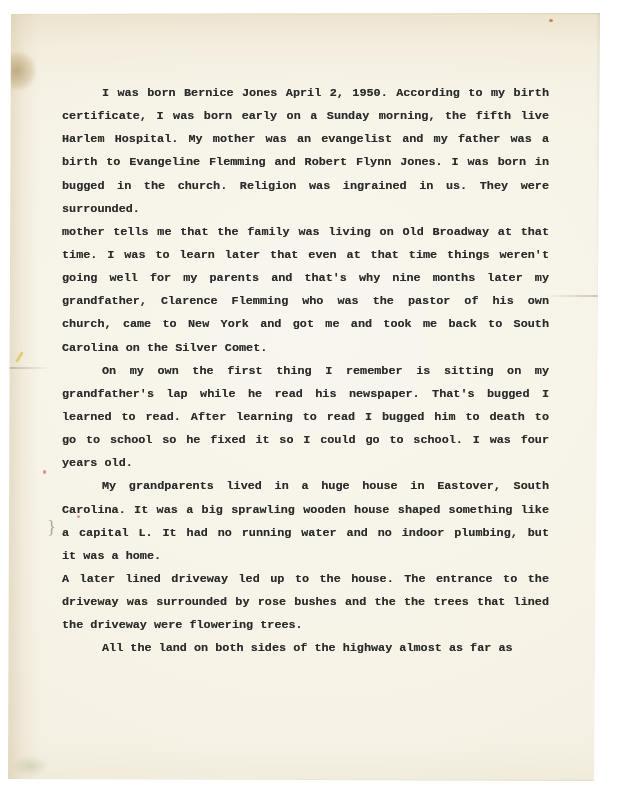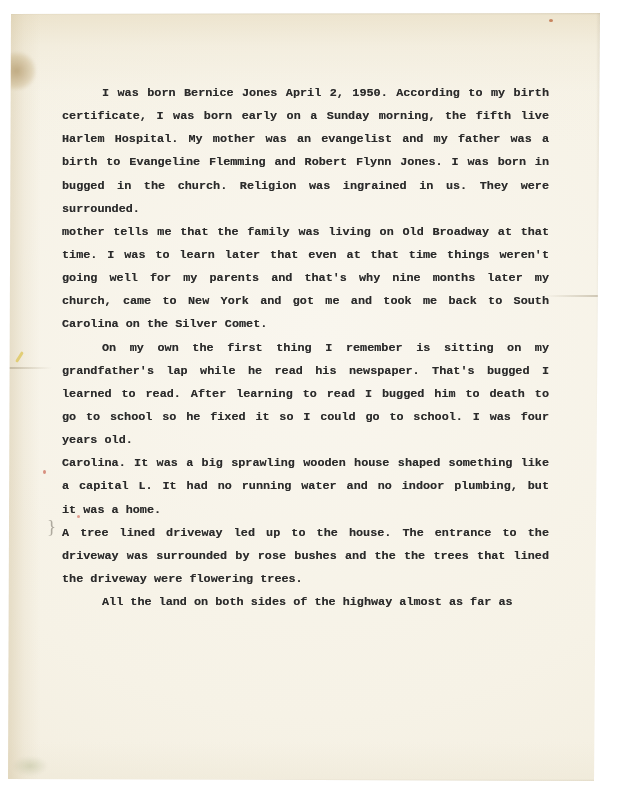--- a/index.html
+++ b/index.html
@@ -89,6 +89,7 @@
         <div class="line">mother tells me that the family was living on Old Broadway at that</div>
         <div class="line">time. I was to learn later that even at that time things weren't</div>
         <div class="line">going well for my parents and that's why nine months later my</div>
+        <div class="line">grandfather, Clarence Flemming who was the pastor of his own</div>
         <div class="line">church, came to New York and got me and took me back to South</div>
         <div class="line last">Carolina on the Silver Comet.</div>
       </div>

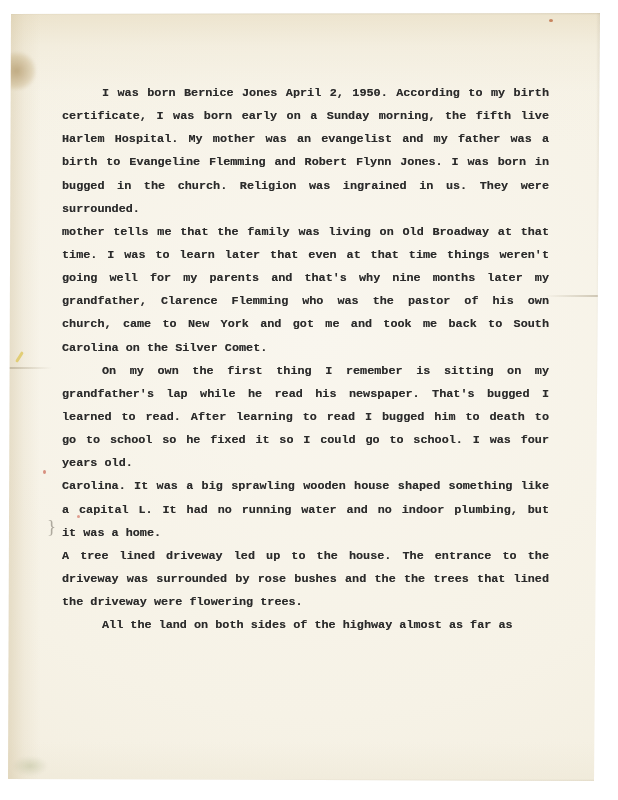--- a/index.html
+++ b/index.html
@@ -103,6 +103,7 @@
       </div>
 
       <div>
+        <div class="line first">My grandparents lived in a huge house in Eastover, South</div>
         <div class="line">Carolina. It was a big sprawling wooden house shaped something like</div>
         <div class="line">a capital L. It had no running water and no indoor plumbing, but</div>
         <div class="line last">it was a home.</div>

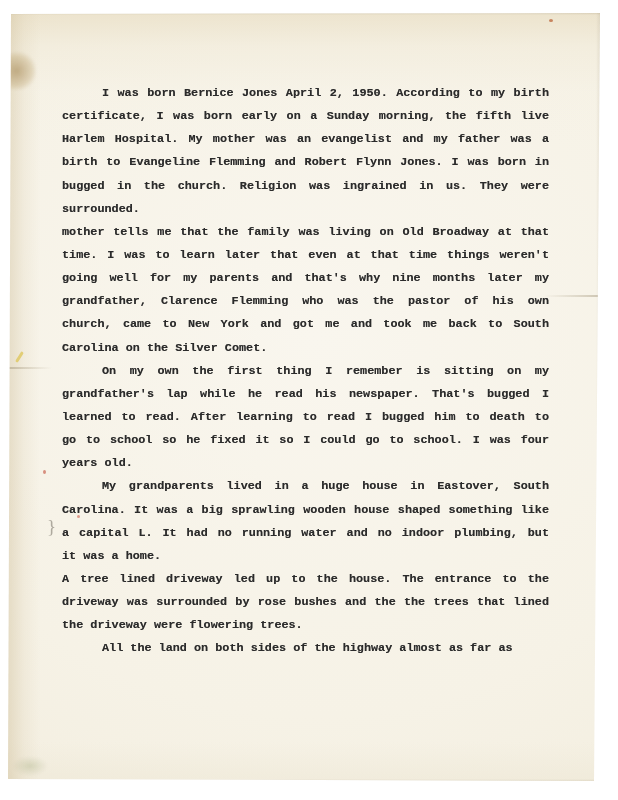--- a/index.html
+++ b/index.html
@@ -110,7 +110,7 @@
       </div>
 
       <div>
-        <div class="line">A tree lined driveway led up to the house. The entrance to the</div>
+        <div class="line">A later lined driveway led up to the house. The entrance to the</div>
         <div class="line">driveway was surrounded by rose bushes and the the trees that lined</div>
         <div class="line last">the driveway were flowering trees.</div>
       </div>

